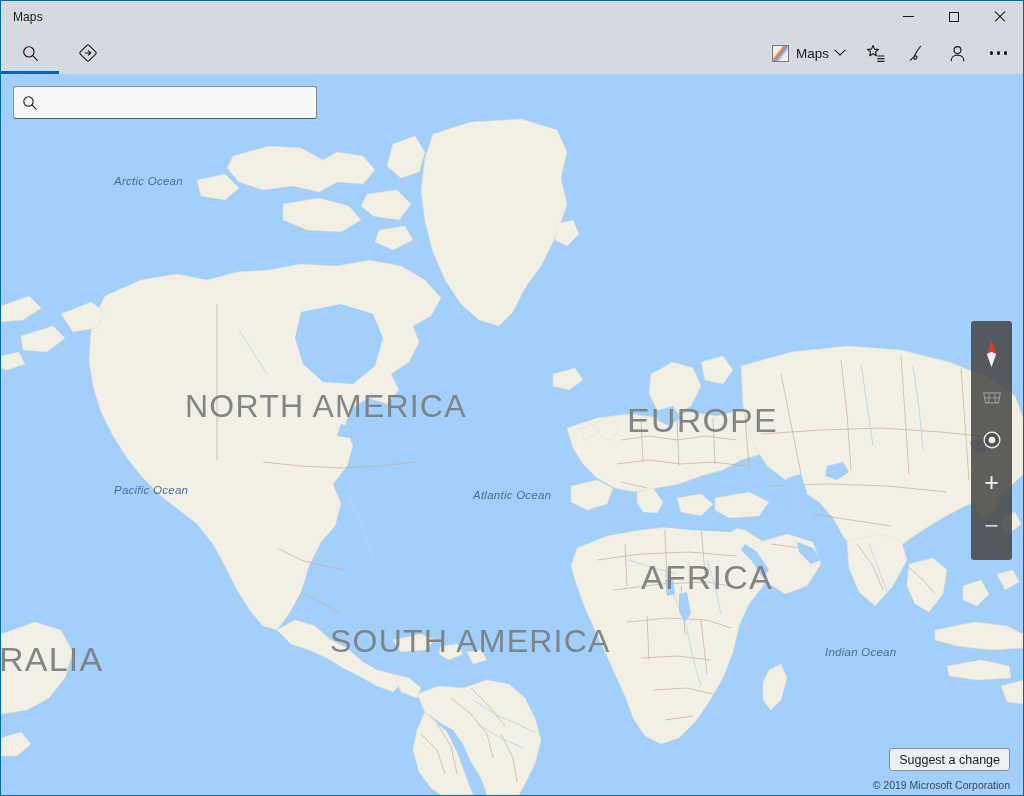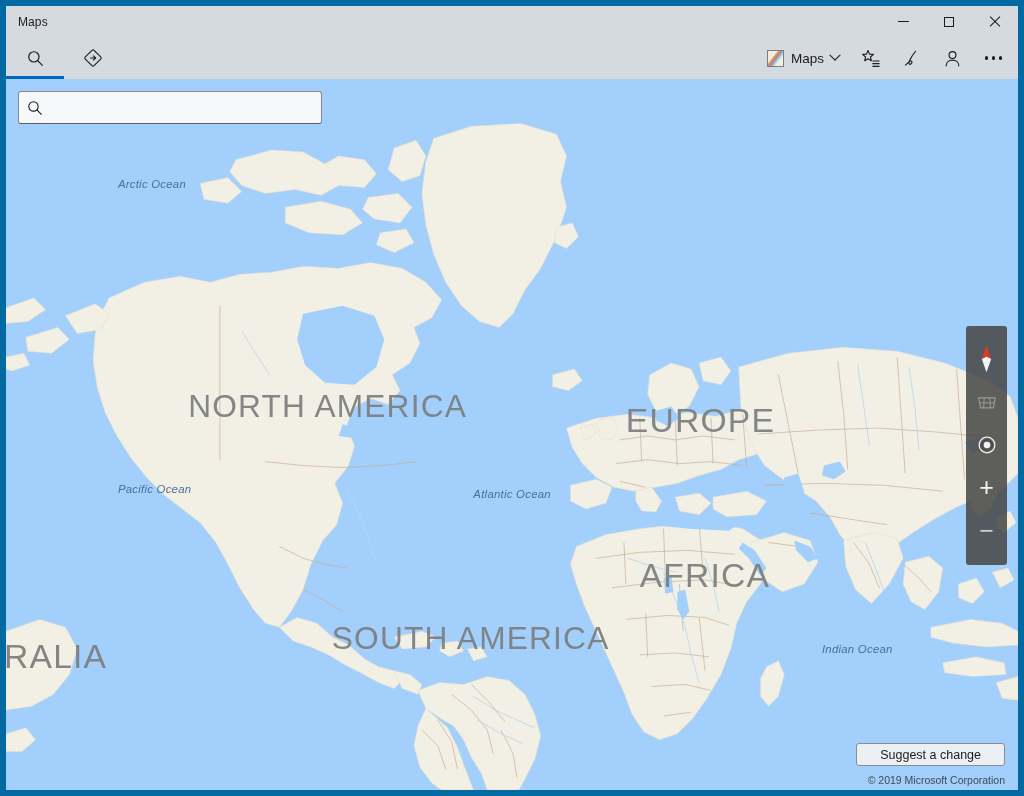--- a/index.html
+++ b/index.html
@@ -14,7 +14,7 @@
     position: relative;
     width: 1024px; height: 796px;
     display: flex; flex-direction: column;
-    border: 6px solid #0369a1;
+    border: 1px solid #0369a1;
     background: #ffffff;
   }
 

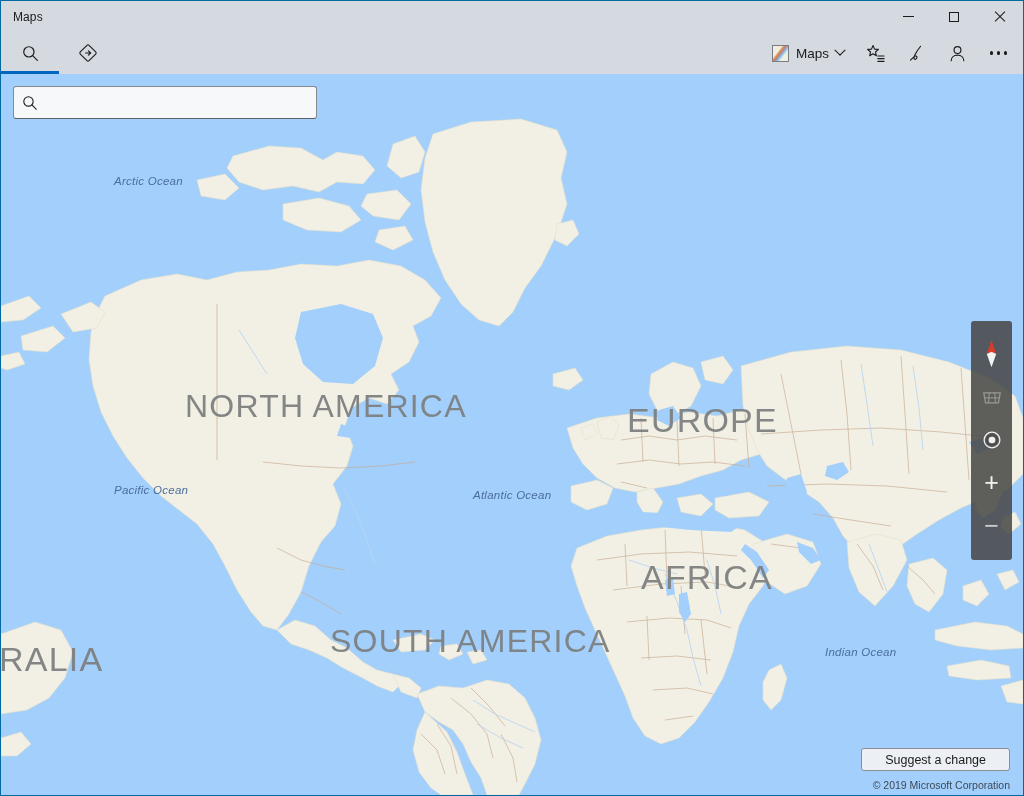--- a/index.html
+++ b/index.html
@@ -156,7 +156,7 @@
   
   .suggest {
     position: absolute; right: 13px; bottom: 24px;
-    height: 23px; padding: 0 23px;
+    height: 23px; padding: 0 9px;
     background: #eceff3;
     border: 1px solid #8a8d92;
     border-radius: 3px;

